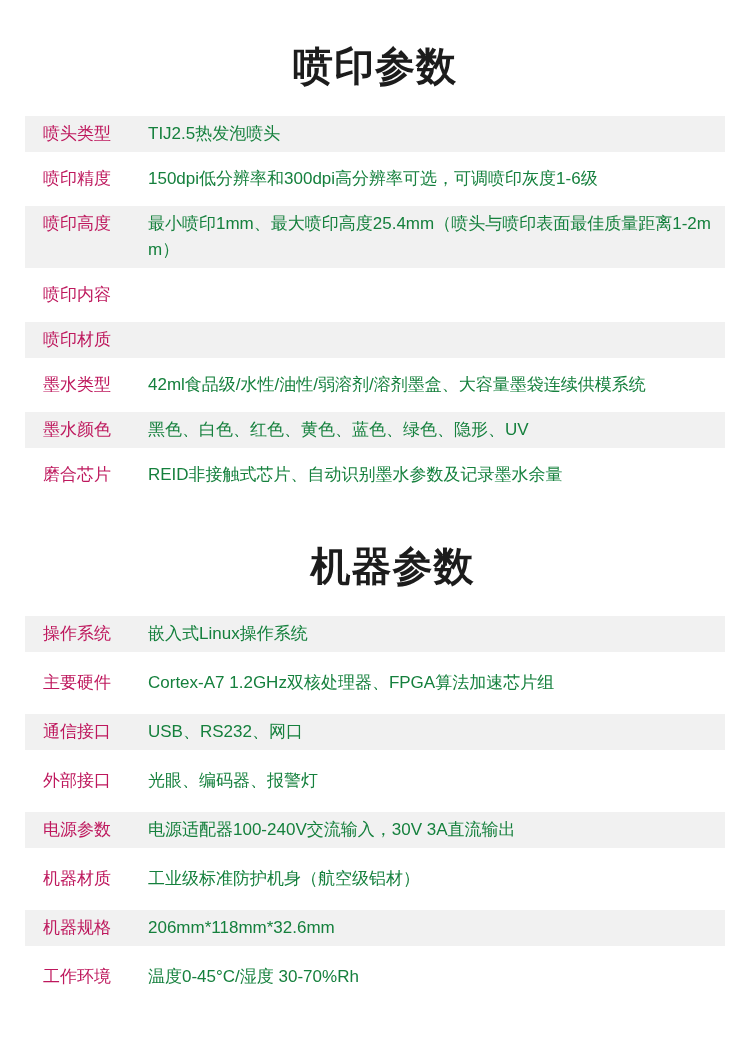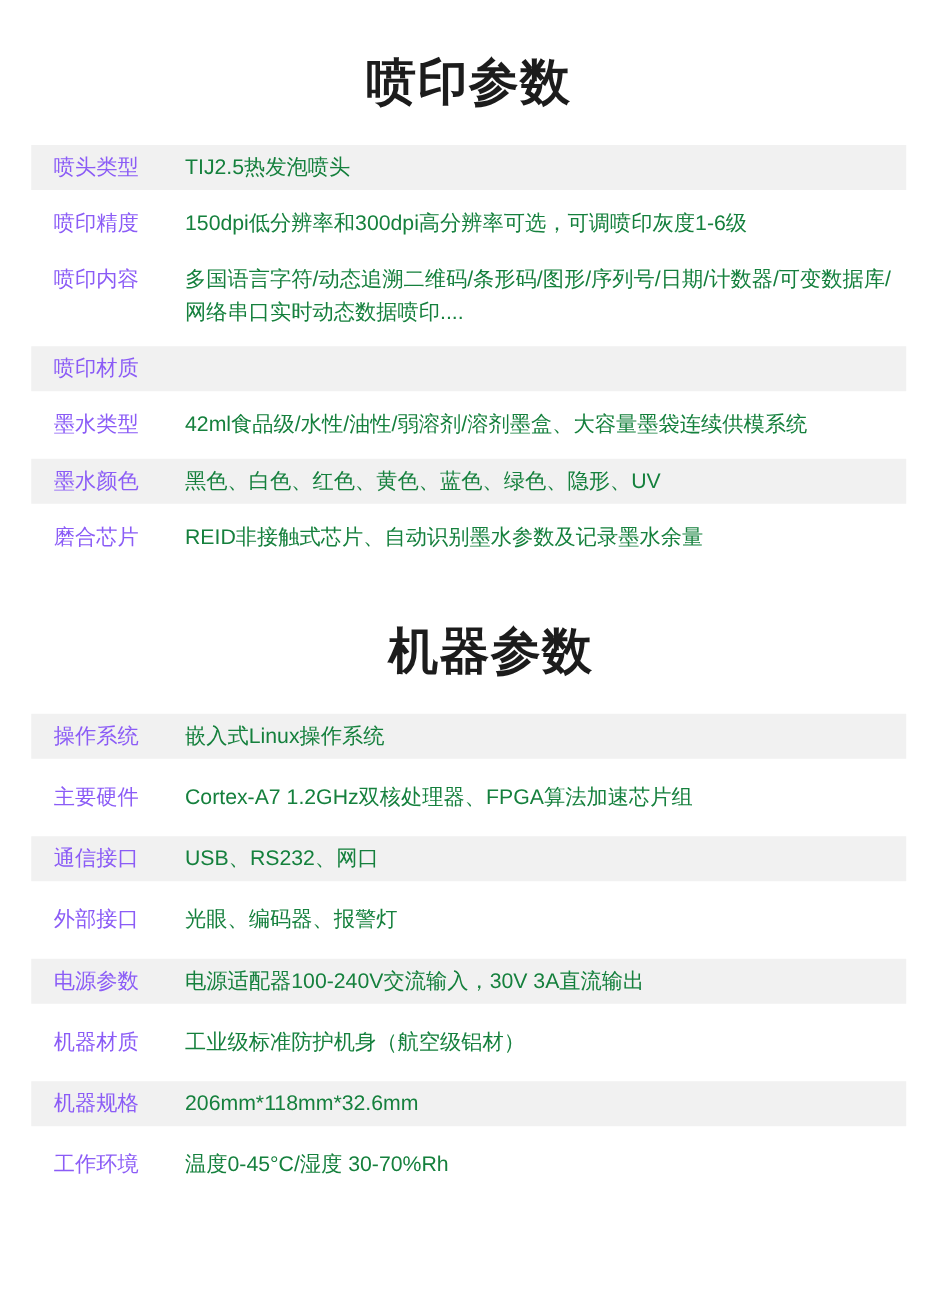--- a/index.html
+++ b/index.html
@@ -53,7 +53,7 @@
     width: 105px;
     font-size: 17px;
     line-height: 26px;
-    color: #8b5cf6;
+    color: #be185d;
     white-space: nowrap;
   }
   .value {

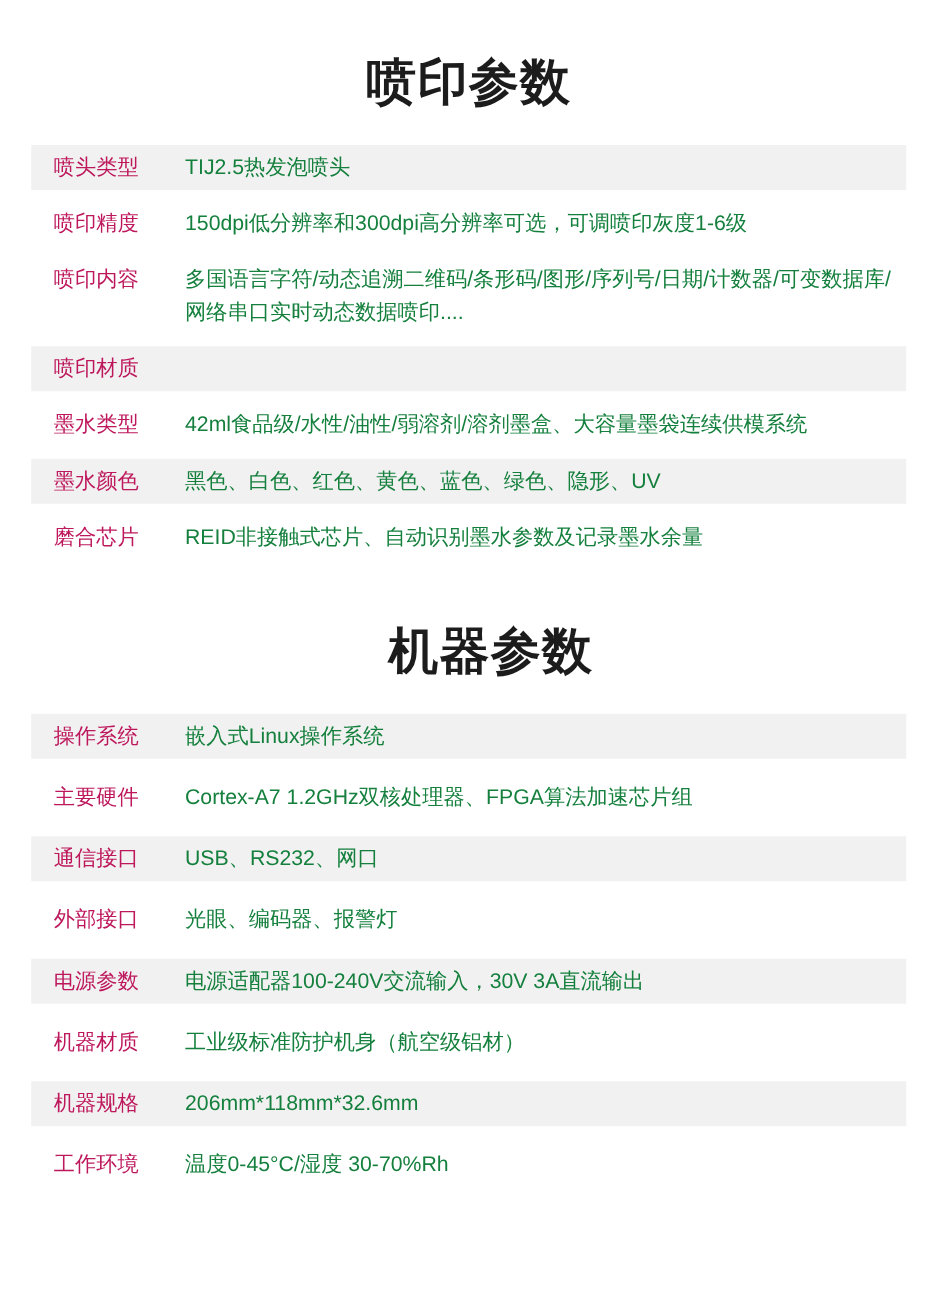--- a/index.html
+++ b/index.html
@@ -82,6 +82,10 @@
     <div class="value">150dpi低分辨率和300dpi高分辨率可选，可调喷印灰度1-6级</div>
   </div>
 
+  <div class="row shaded">
+    <div class="label">喷印高度</div>
+    <div class="value">最小喷印1mm、最大喷印高度25.4mm（喷头与喷印表面最佳质量距离1-2mm）</div>
+  </div>
 
   <div class="row">
     <div class="label">喷印内容</div>

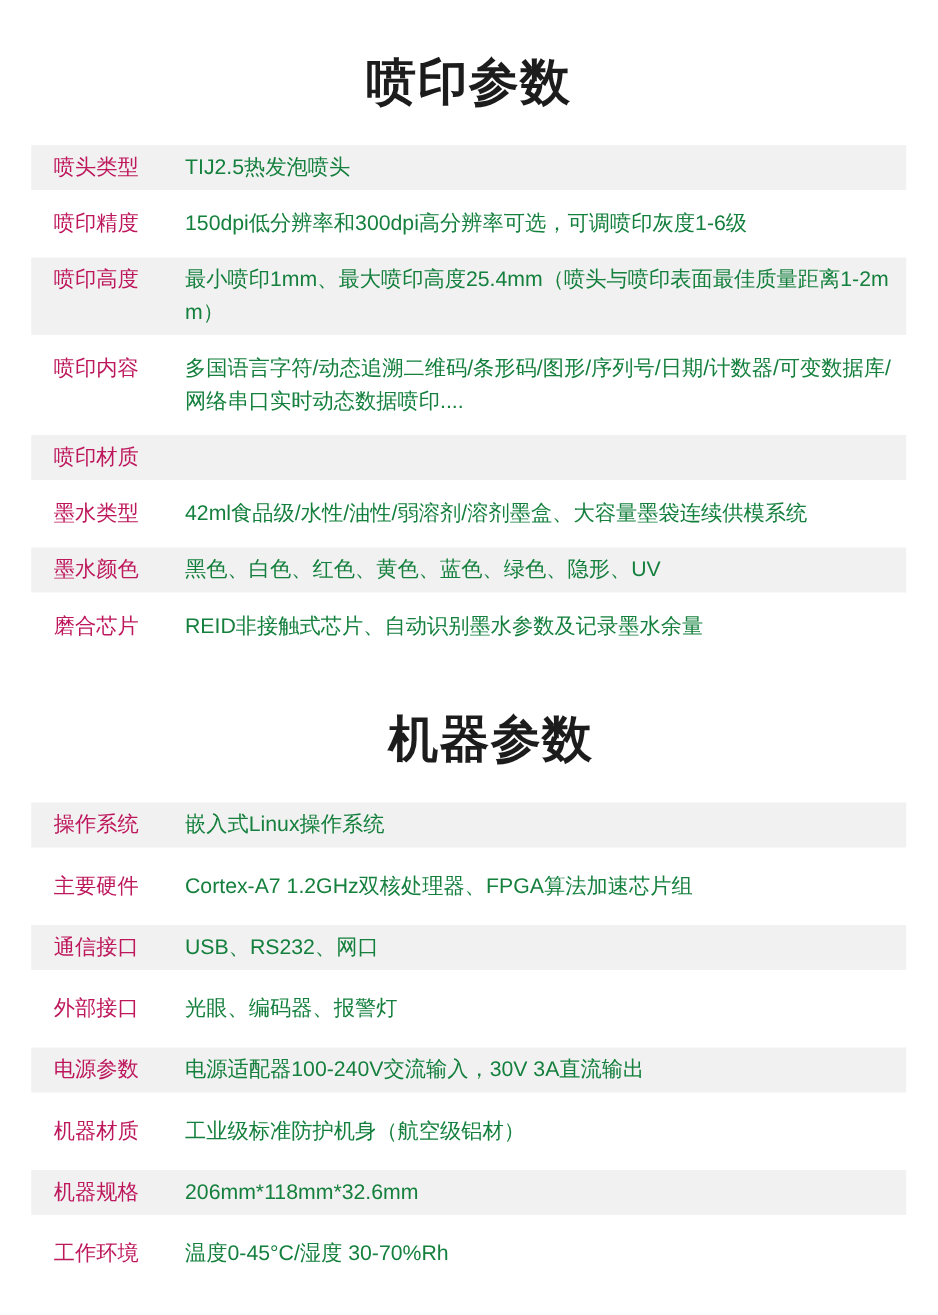--- a/index.html
+++ b/index.html
@@ -89,7 +89,6 @@
 
   <div class="row">
     <div class="label">喷印内容</div>
-    <div class="value">多国语言字符/动态追溯二维码/条形码/图形/序列号/日期/计数器/可变数据库/网络串口实时动态数据喷印....</div>
   </div>
 
   <div class="row shaded">

